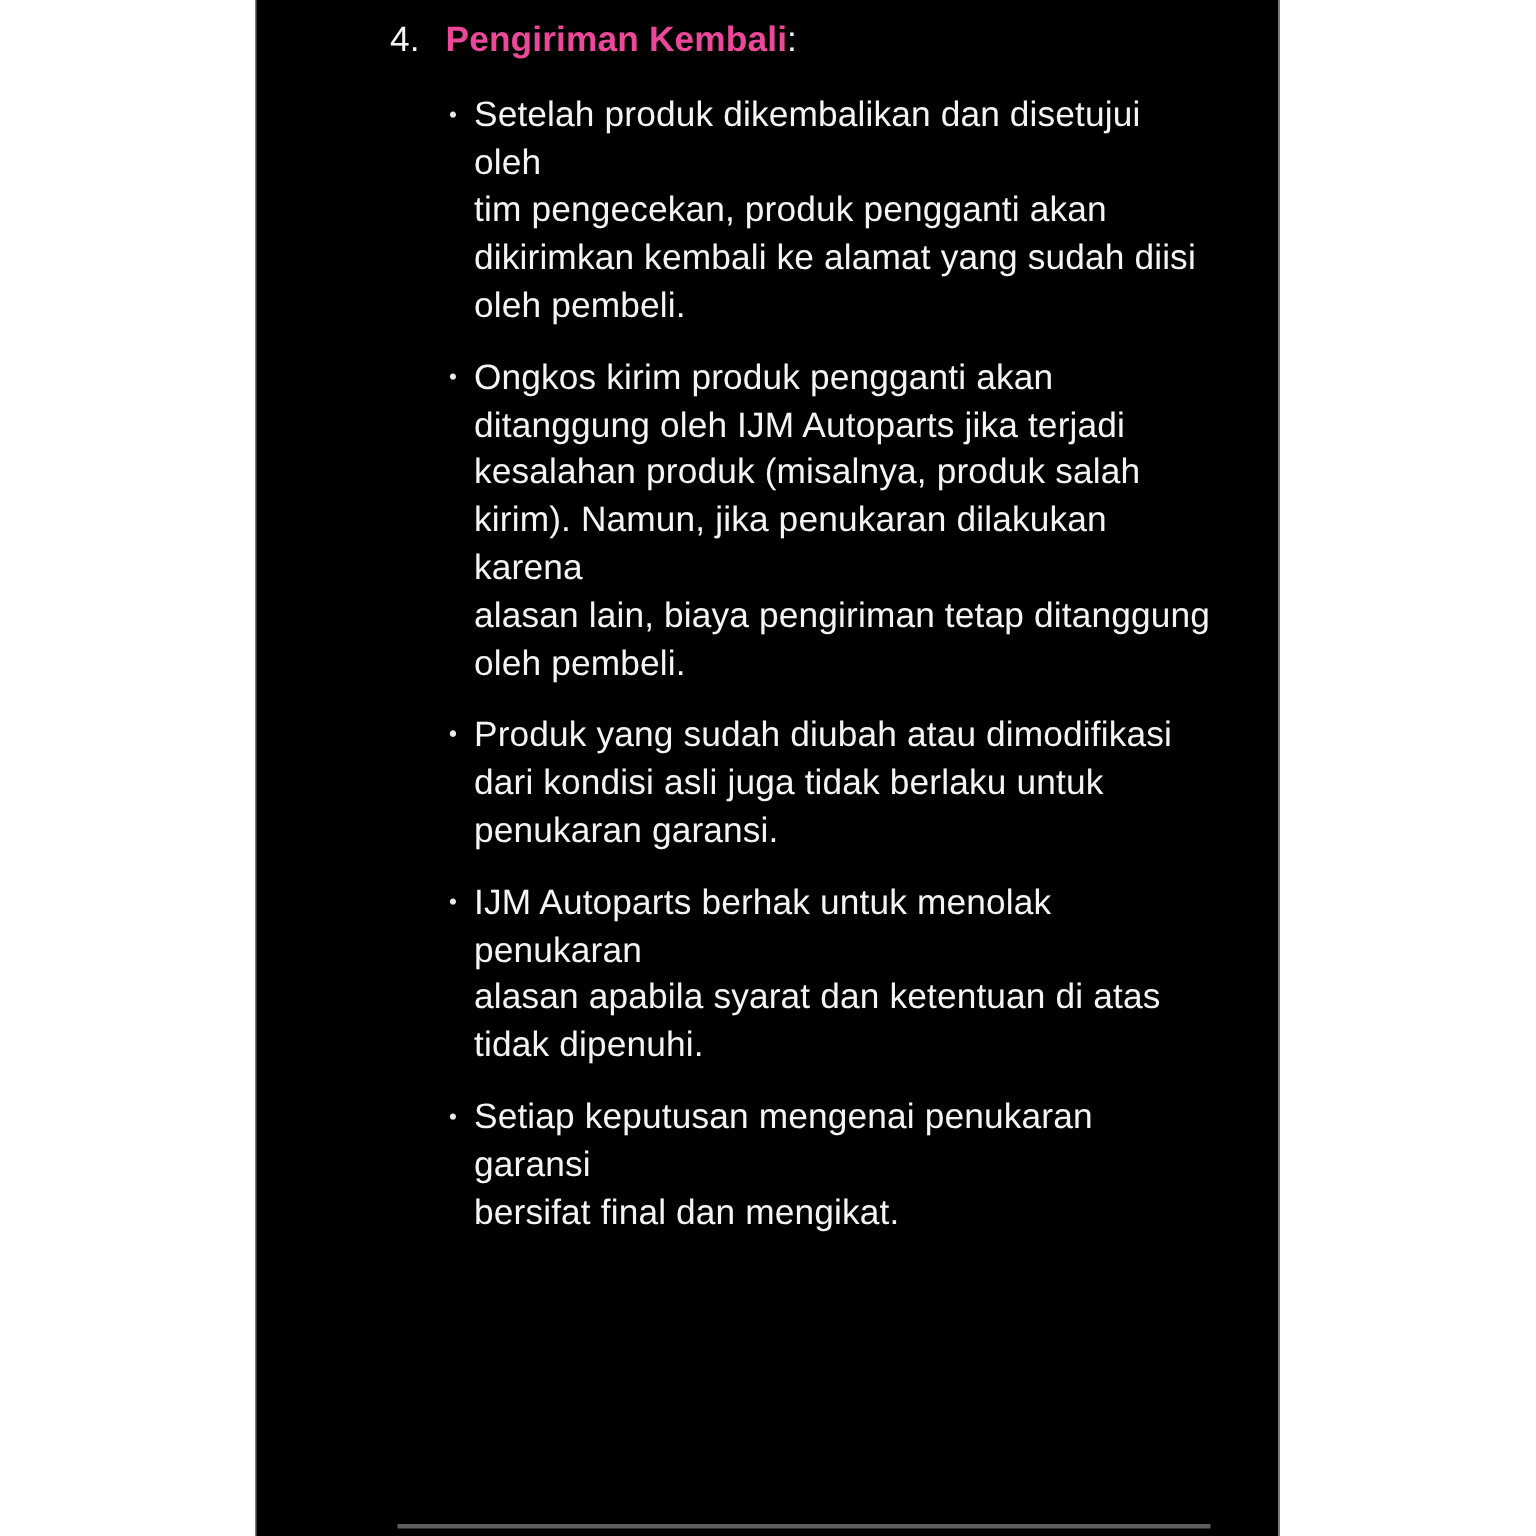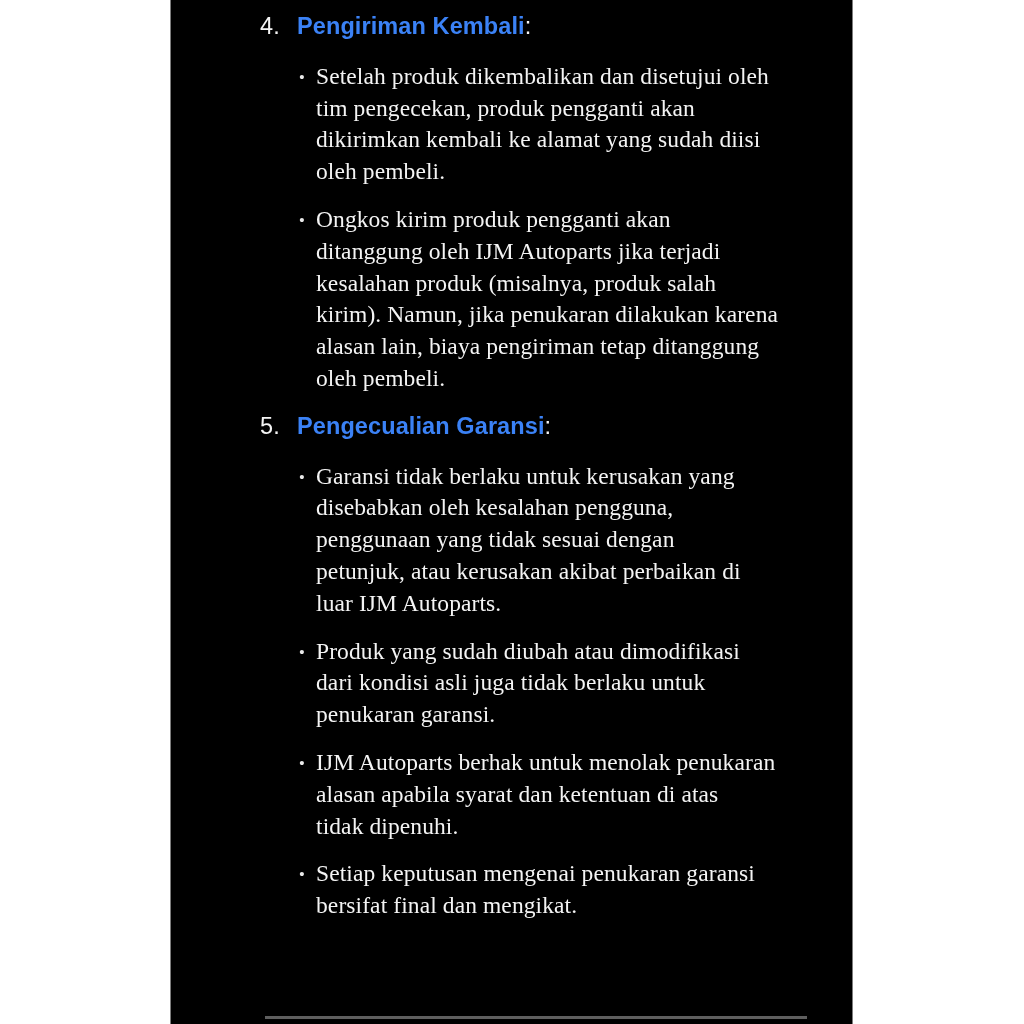--- a/index.html
+++ b/index.html
@@ -51,7 +51,7 @@
   }
   .title {
     font-weight: bold;
-    color: #3b82f6;
+    color: #ec4899;
   }
   .bullet {
     position: relative;

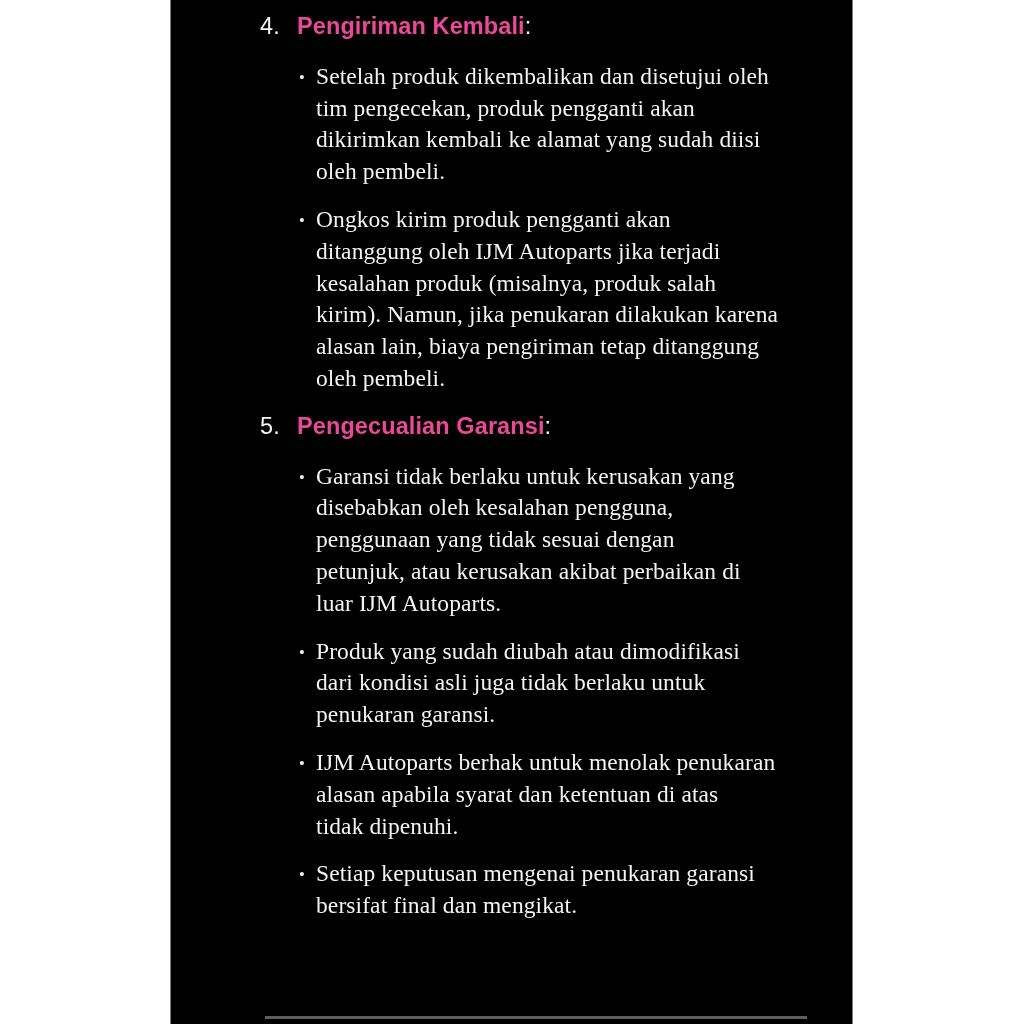--- a/index.html
+++ b/index.html
@@ -70,7 +70,6 @@
   }
   .bullet .text {
     white-space: pre-line;
-    font-family: Liberation Serif, serif;
   }
   .divider {
     position: absolute;

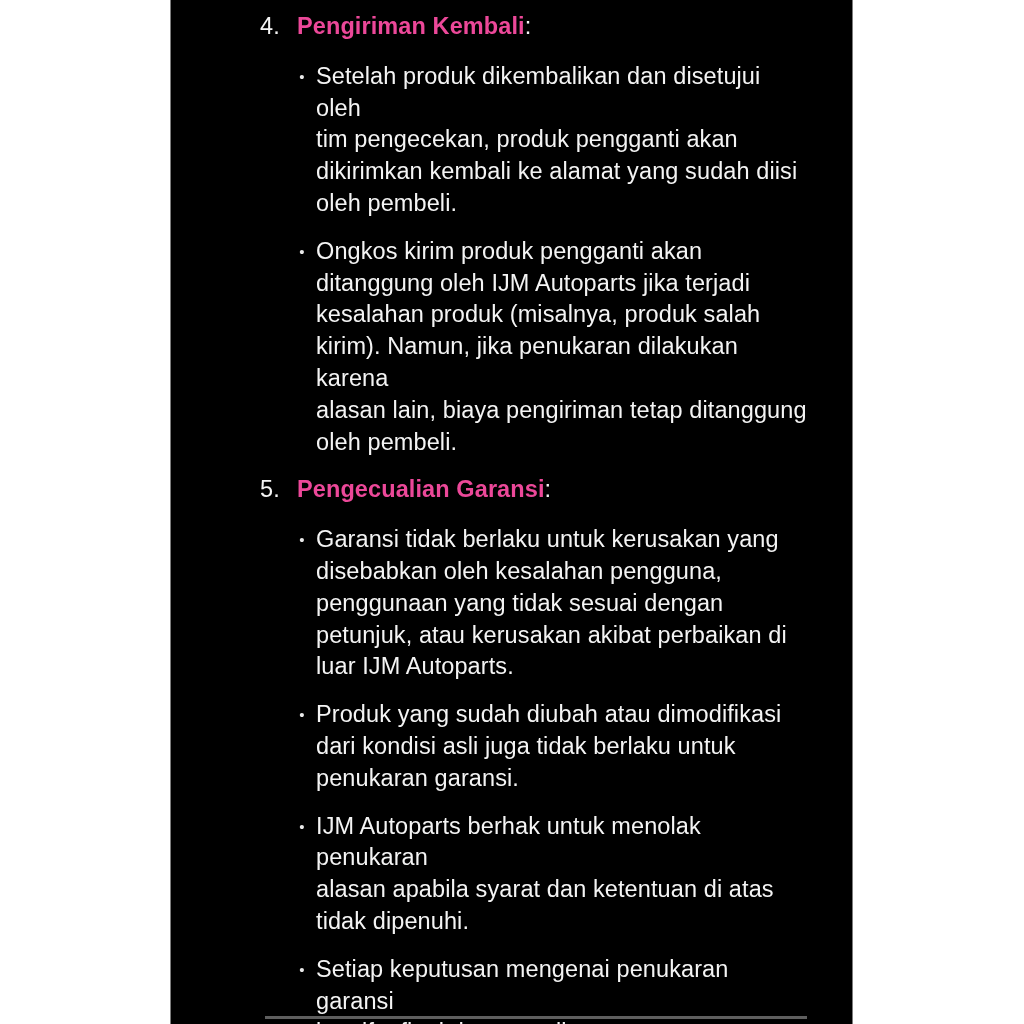--- a/index.html
+++ b/index.html
@@ -110,9 +110,6 @@
       </div>
 
       <div class="section">
-        <div class="heading">
-          <span class="num">5.</span><span class="title">Pengecualian Garansi</span><span>:</span>
-        </div>
         <div class="bullet">
           <span class="dot">•</span>
           <span class="text">Garansi tidak berlaku untuk kerusakan yang

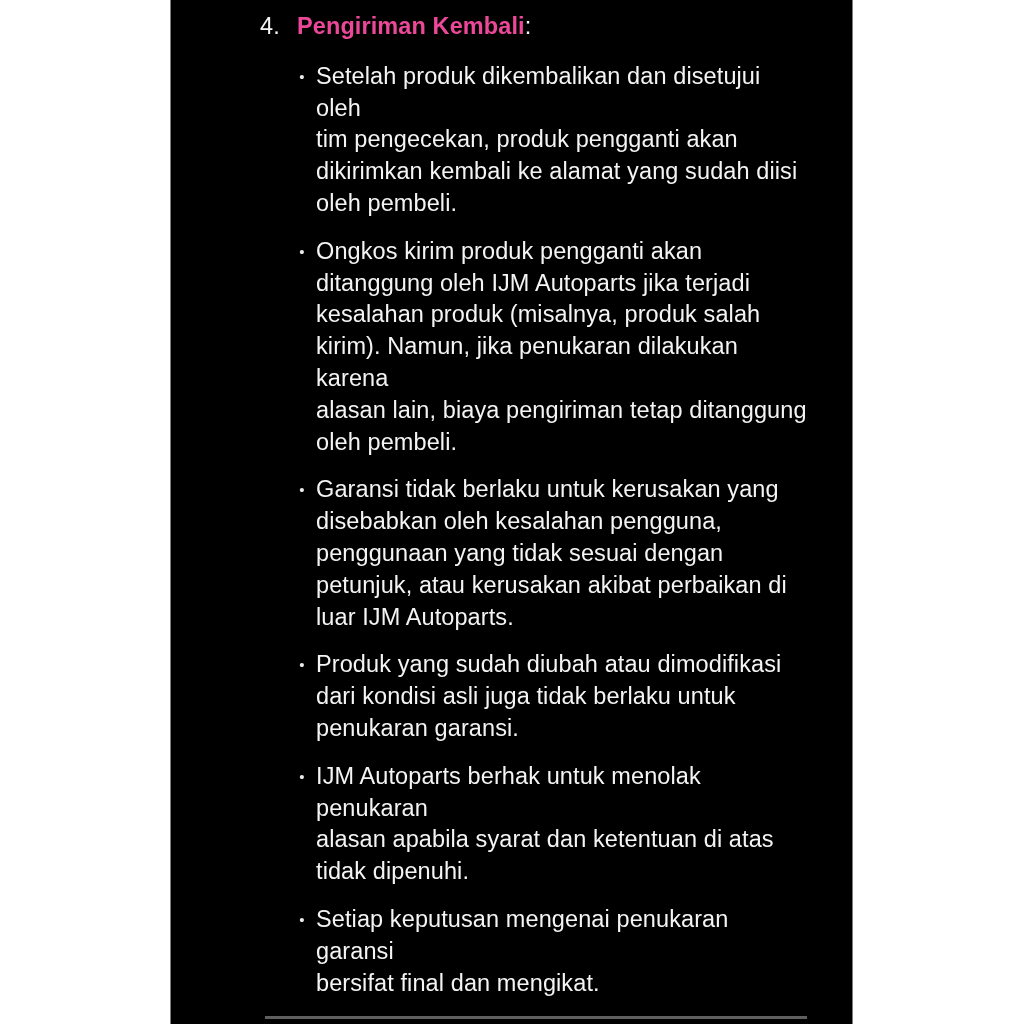--- a/index.html
+++ b/index.html
@@ -112,11 +112,6 @@
       <div class="section">
         <div class="bullet">
           <span class="dot">•</span>
-          <span class="text">Garansi tidak berlaku untuk kerusakan yang
-disebabkan oleh kesalahan pengguna,
-penggunaan yang tidak sesuai dengan
-petunjuk, atau kerusakan akibat perbaikan di
-luar IJM Autoparts.</span>
         </div>
         <div class="bullet">
           <span class="dot">•</span>

